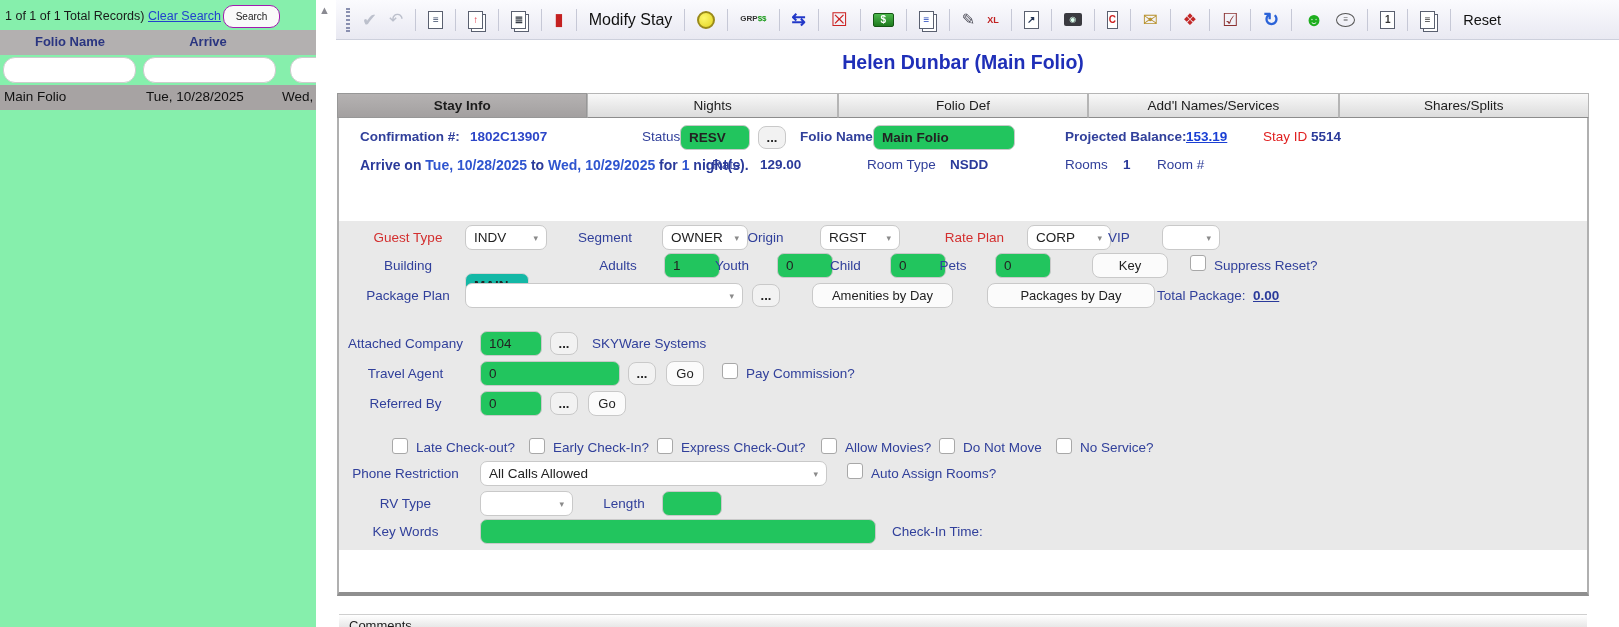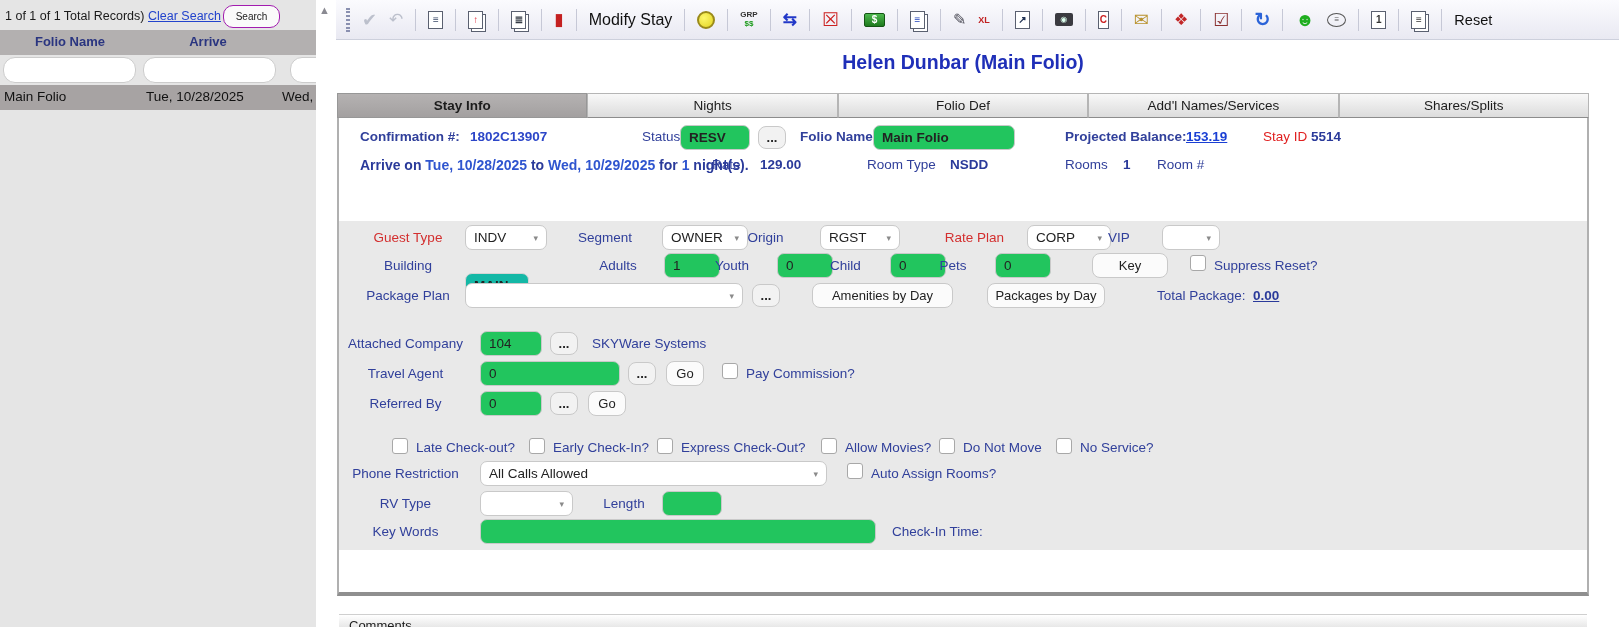--- a/index.html
+++ b/index.html
@@ -8,7 +8,7 @@
   .screen { position:relative; width:1619px; height:627px; overflow:hidden; background:#fff; }
 
   
-  .left-panel { position:absolute; left:0; top:0; width:316px; height:627px; background:#e5e5e5; overflow:hidden; }
+  .left-panel { position:absolute; left:0; top:0; width:316px; height:627px; background:#86efac; overflow:hidden; }
   .lp-records { position:absolute; left:5px; top:9px; font-size:12.5px; color:#1a1a1a; white-space:nowrap; }
   .lp-clear { position:absolute; left:148px; top:9px; font-size:12.5px; color:#2243cc; text-decoration:underline; cursor:pointer; white-space:nowrap; }
   .lp-search { position:absolute; left:223px; top:5px; width:57px; height:23px; border:1px solid #a21caf; border-radius:10px; background:#fafafa; font-size:10px; color:#222; font-family:inherit; }

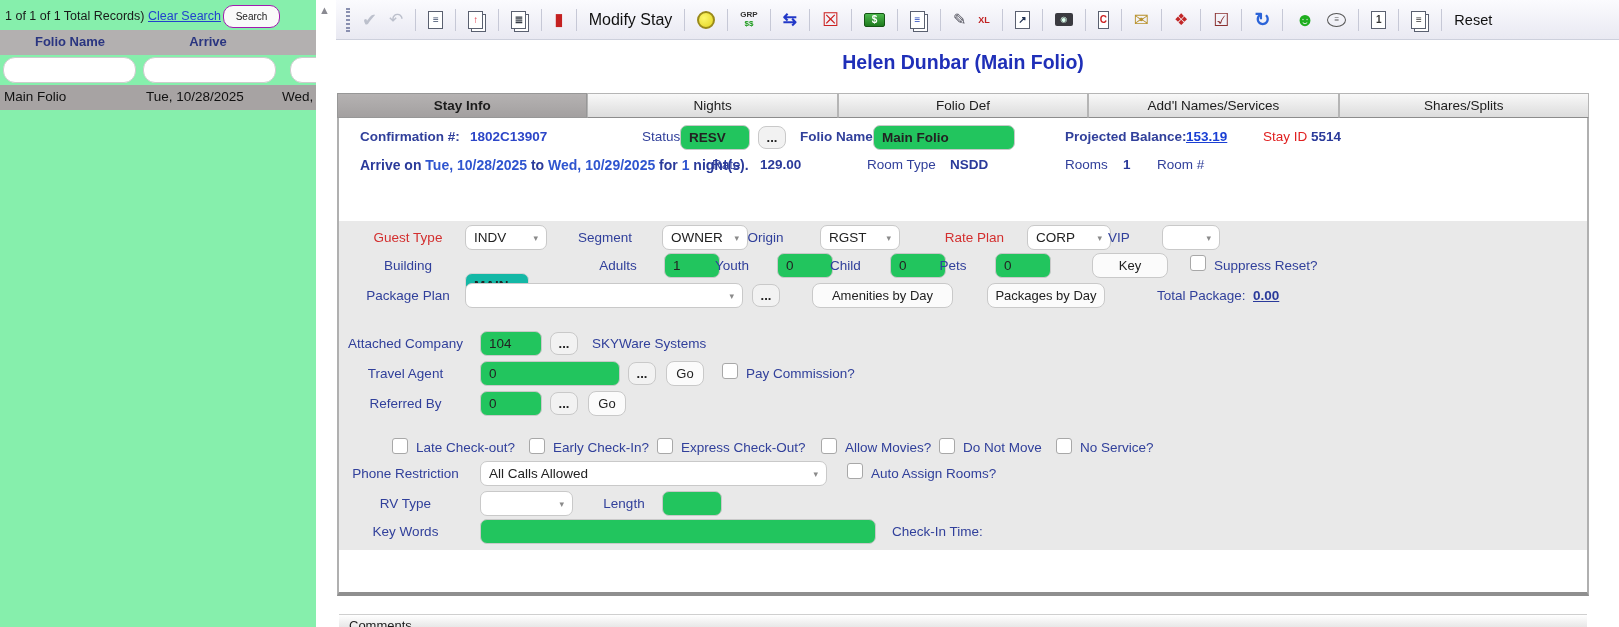--- a/index.html
+++ b/index.html
@@ -41,7 +41,7 @@
   .tb-pagebox.stack { box-shadow:3px 3px 0 -1px #fff, 3px 3px 0 0 #5a6070; margin-right:3px; }
   .tb-pagebox.narrow { width:11px; }
   .tb-circle { width:18px; height:18px; border-radius:50%; background:radial-gradient(circle at 35% 35%, #fdf86a, #e2d322); border:2px solid #9a8a1a; flex:none; cursor:pointer; }
-  .tb-grp { display:flex; flex-direction:column; align-items:center; line-height:1.05; flex:none; cursor:pointer; }
+  .tb-grp { display:flex; flex-direction:row; align-items:center; line-height:1.05; flex:none; cursor:pointer; }
   .tb-grp .t { font-size:8px; font-weight:bold; color:#333; }
   .tb-grp .b { font-size:8px; font-weight:bold; color:#1a9a1a; }
   .tb-cash { width:21px; height:14px; background:linear-gradient(#4db84d,#1e7a1e); border:1px solid #145514; color:#fff; font-size:10px; font-weight:bold; display:flex; align-items:center; justify-content:center; border-radius:2px; flex:none; cursor:pointer; }

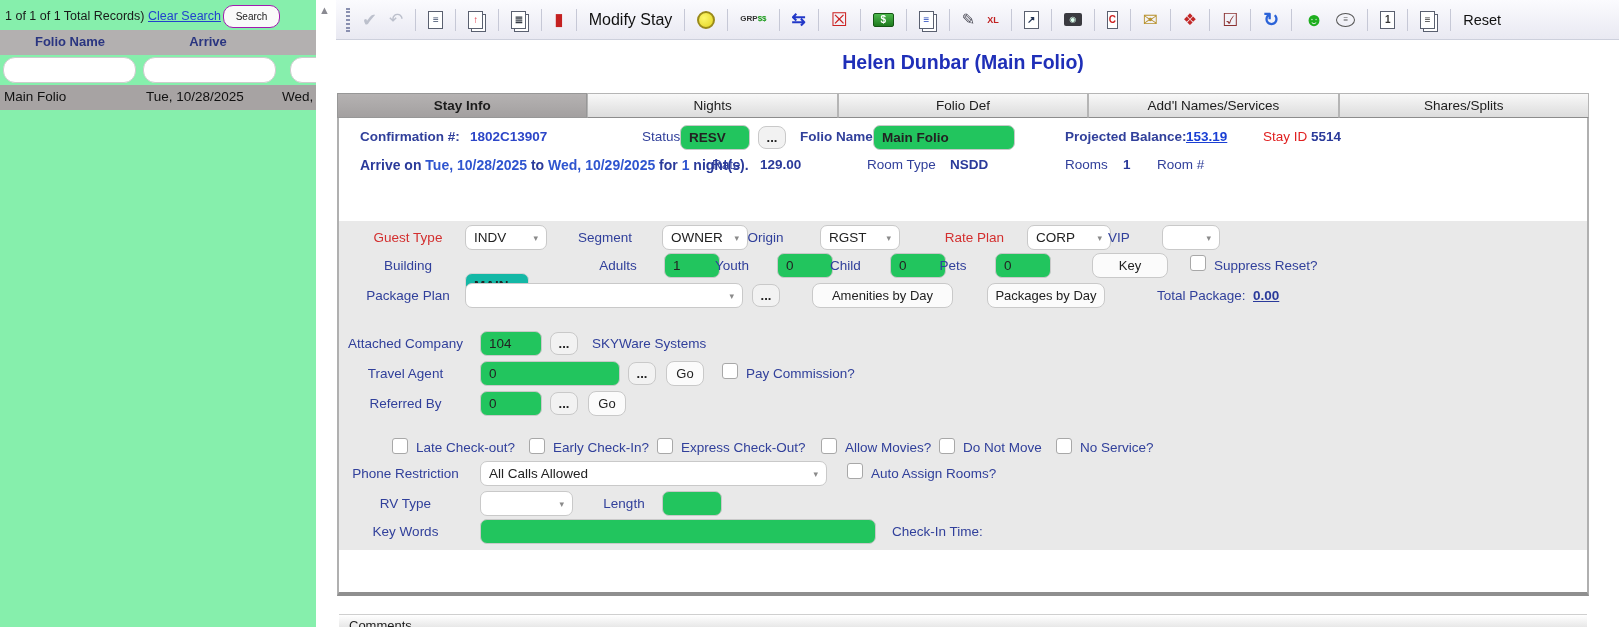--- a/index.html
+++ b/index.html
@@ -254,7 +254,7 @@
       </span>
     <button class="btn dots" style="left:413px;top:166px;width:28px;">...</button>
     <button class="btn" style="left:473px;top:165px;width:141px;">Amenities by Day</button>
-    <button class="btn" style="left:648px;top:165px;width:118px;">Packages by Day</button>
+    <button class="btn" style="left:648px;top:165px;width:168px;">Packages by Day</button>
     <span class="lbl" style="left:818px;top:170px;">Total Package:</span>
     <span class="val" style="left:914px;top:170px;text-decoration:underline;">0.00</span>
 

